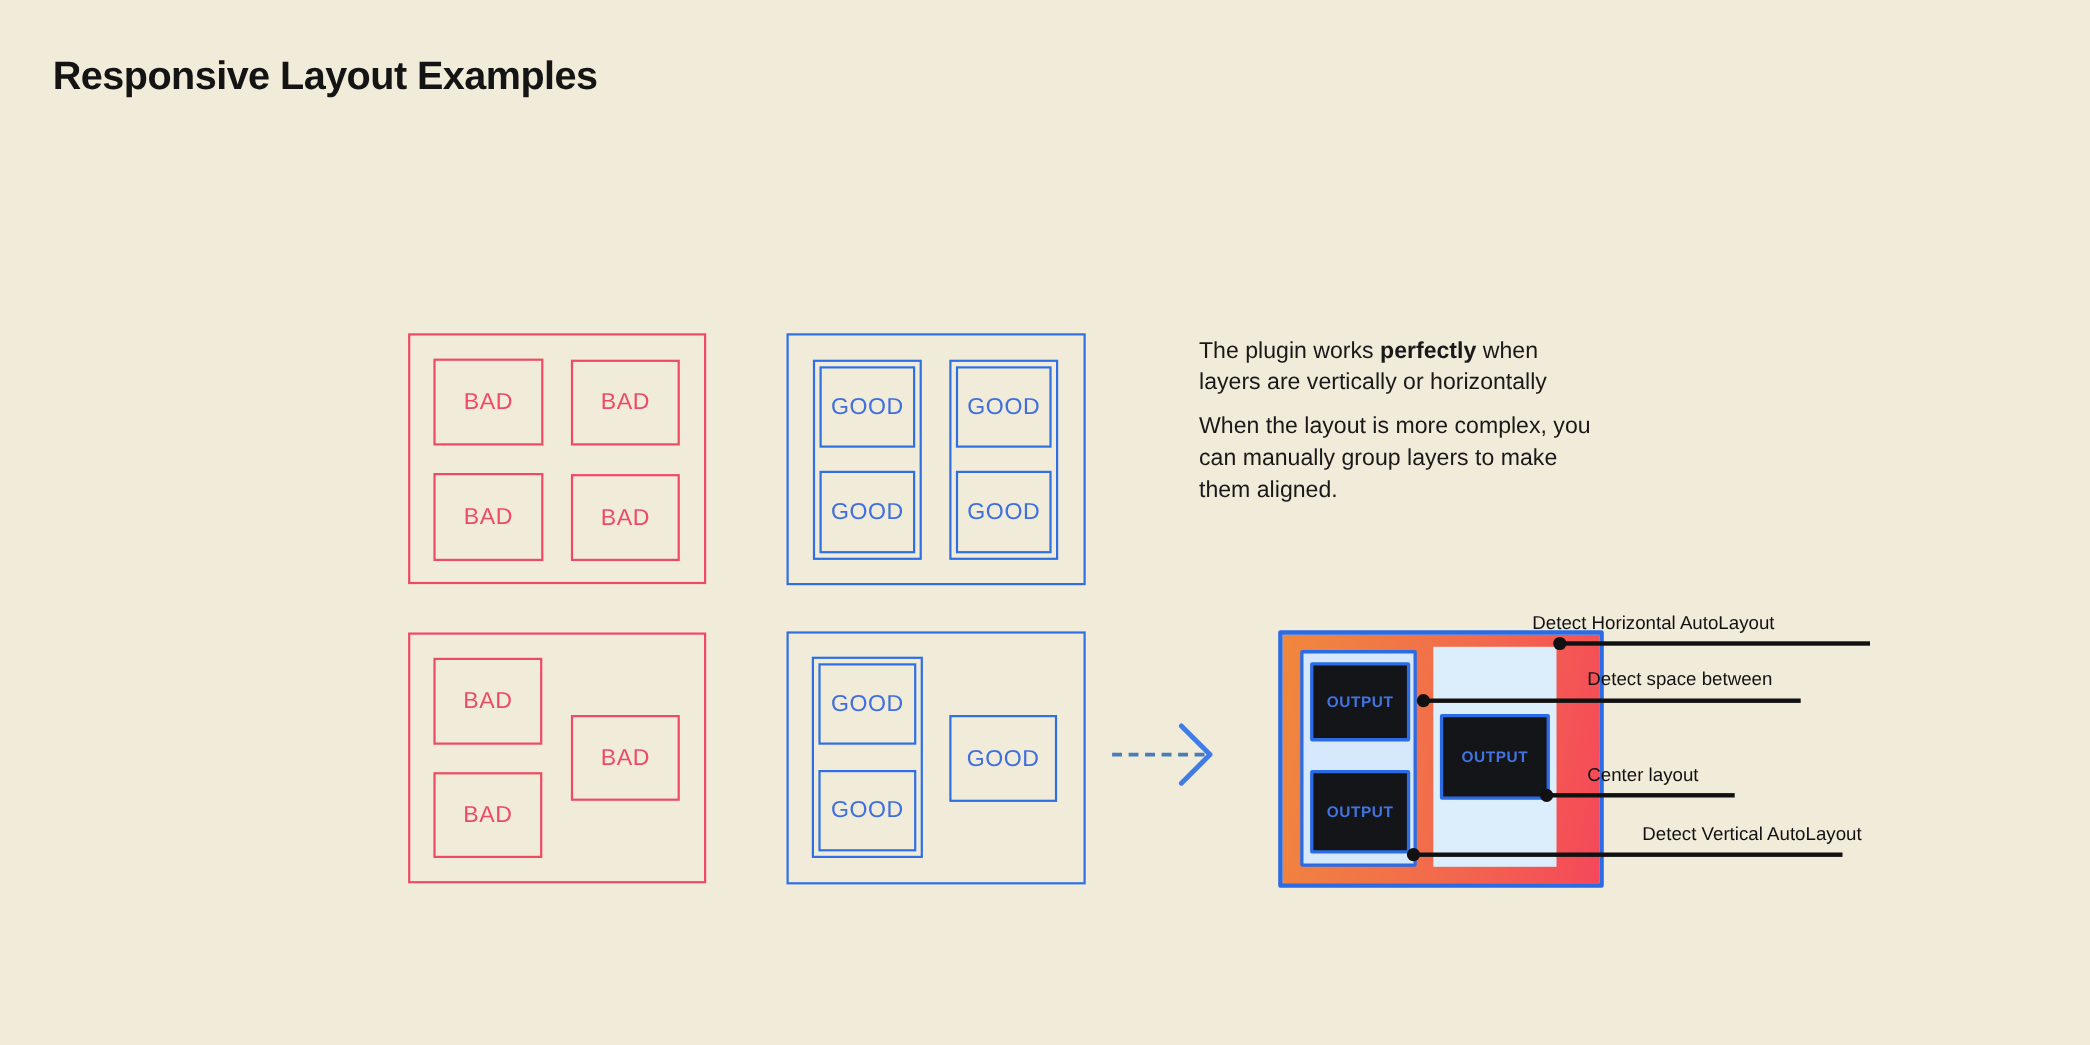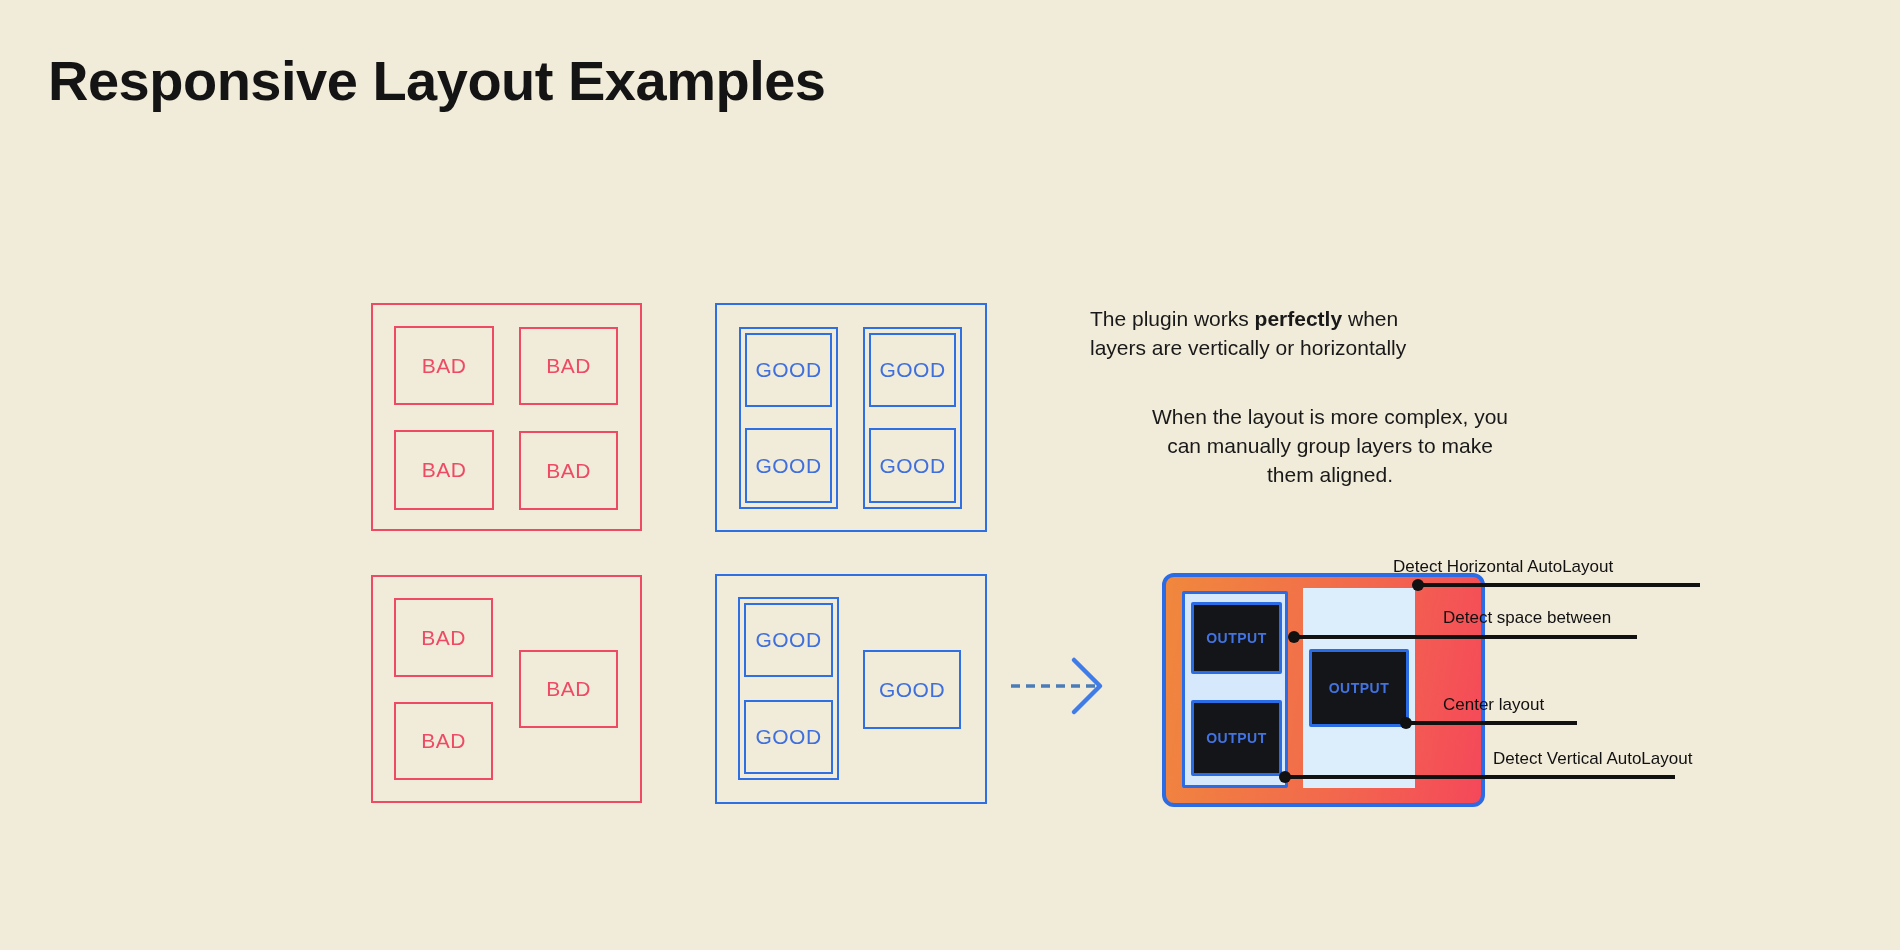--- a/index.html
+++ b/index.html
@@ -14,7 +14,7 @@
   
   .page-title{
     position:absolute;left:48px;top:48px;
-    font-size:56px;font-weight:700;letter-spacing:-0.5px;
+    font-size:36px;font-weight:700;letter-spacing:-0.5px;
     color:#141414;
   }
 

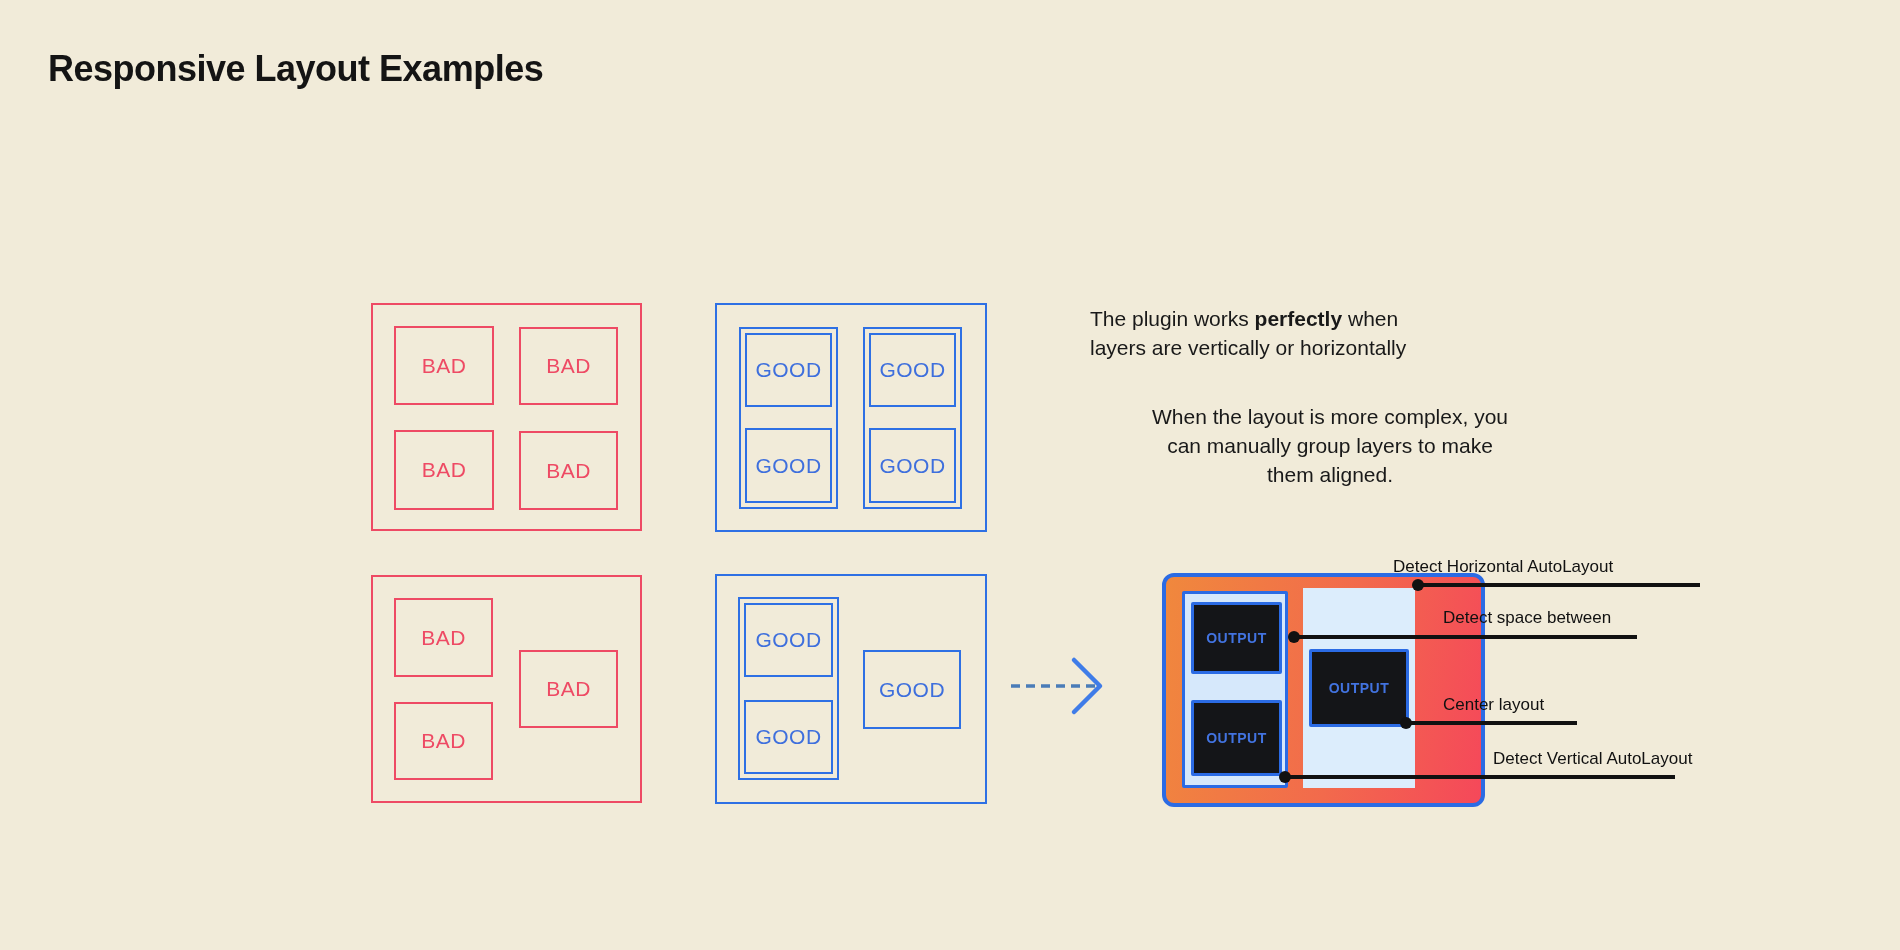--- a/index.html
+++ b/index.html
@@ -36,7 +36,7 @@
     position:absolute;left:1090px;top:304px;width:480px;
     font-size:21px;line-height:29px;color:#191919;
   }
-  .description .para2{margin-top:40px;text-align:center;}
+  .description .para2{margin-top:11px;}
   .description b{font-weight:700;}
 
   

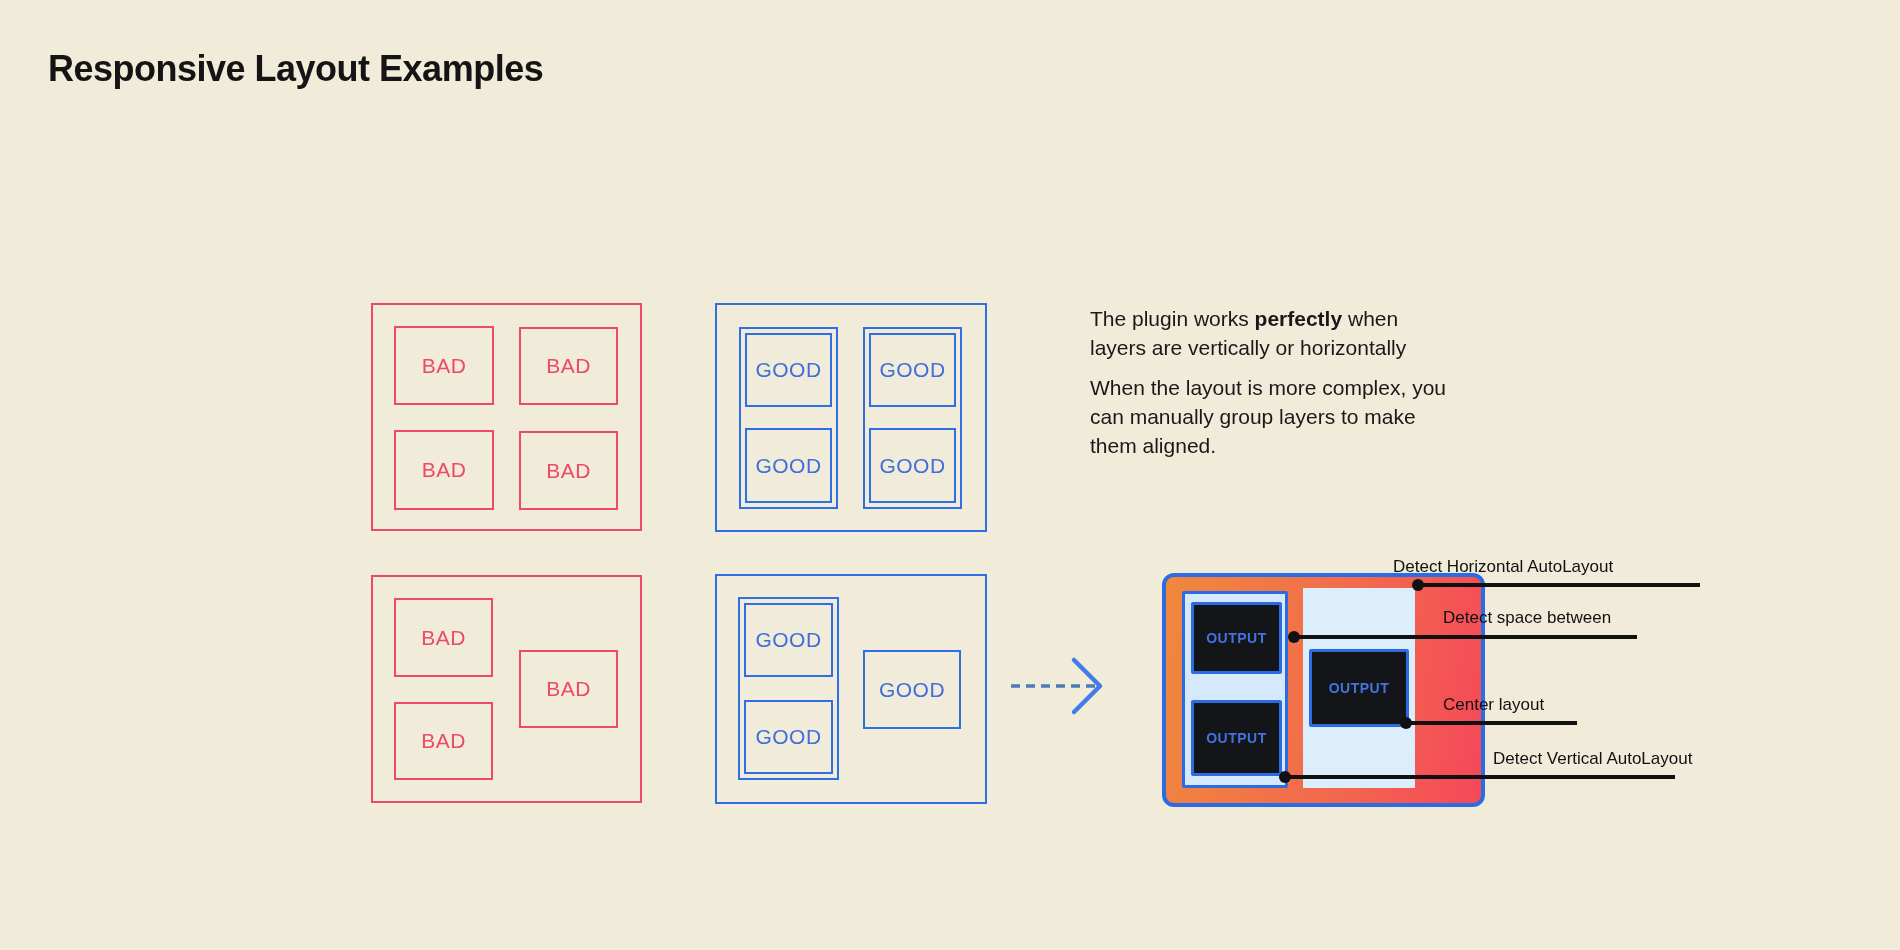--- a/index.html
+++ b/index.html
@@ -44,8 +44,8 @@
 
   
   .output-frame{
-    position:absolute;left:1162px;top:573px;width:323px;height:234px;
-    box-sizing:border-box;border:4px solid #2b6be4;border-radius:12px;
+    position:absolute;left:1162px;top:573px;width:296px;height:234px;
+    box-sizing:border-box;border:4px solid #2b6be4;border-radius:2px;
     background:linear-gradient(100deg,#f0883d 0%,#f26a4c 55%,#f5485a 100%);
   }
   .output-col{

